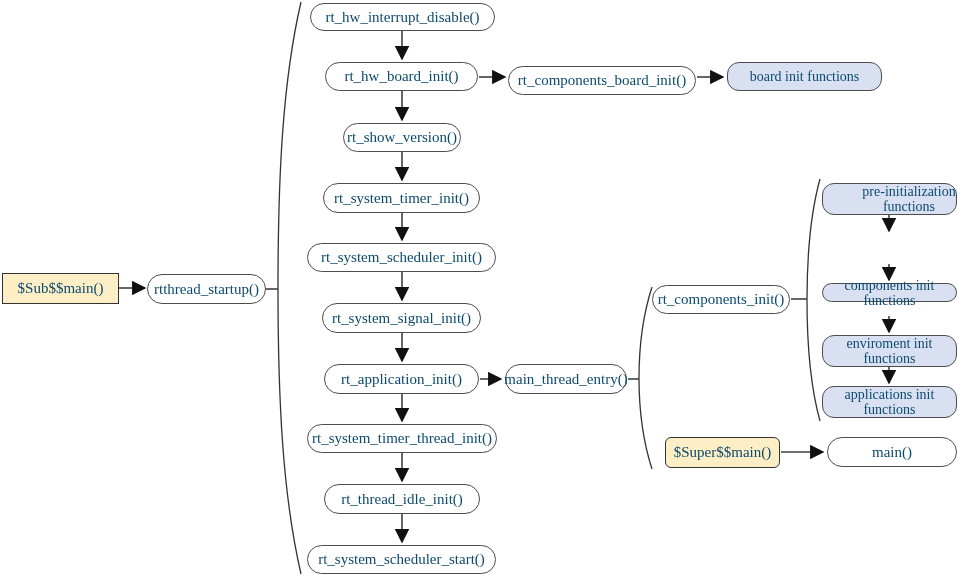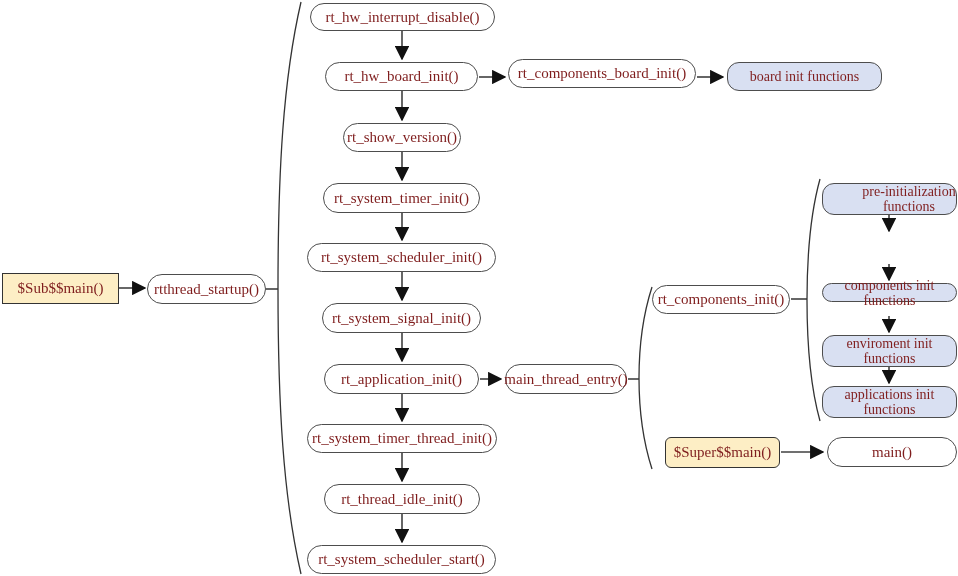--- a/index.html
+++ b/index.html
@@ -16,7 +16,7 @@
     box-sizing:border-box;
     display:flex;align-items:center;justify-content:center;
     text-align:center;
-    font-size:15px;color:#7f1d1d;
+    font-size:15px;color:#0c4a6e;
     line-height:15px;
     background:#ffffff;
     border:1.4px solid #4d4d4d;

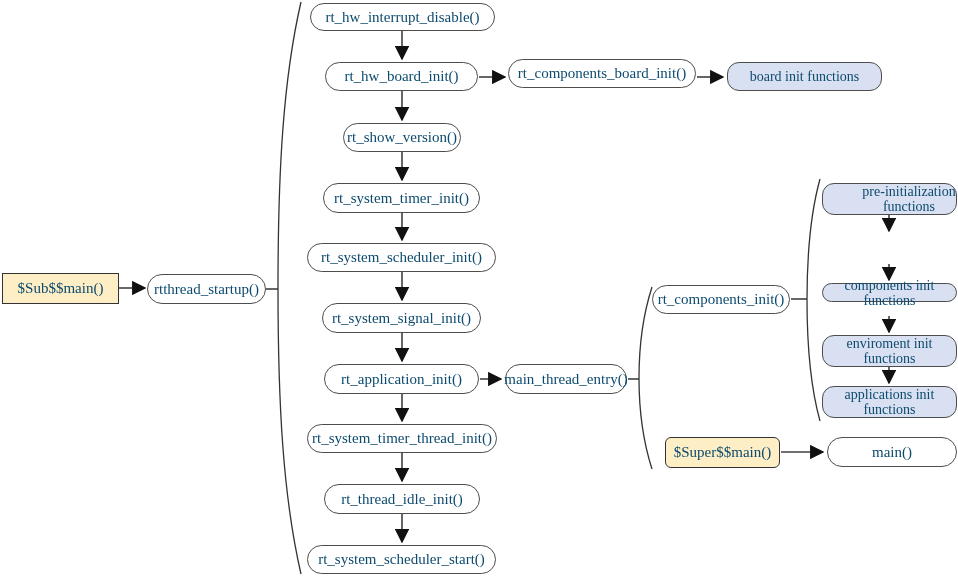--- a/index.html
+++ b/index.html
@@ -82,7 +82,7 @@
 
   <div class="node pill" style="left:325px;top:62px;width:153px;height:29px;">rt_hw_board_init()</div>
 
-  <div class="node pill" style="left:508px;top:59px;width:188px;height:29px;">rt_components_board_init()</div>
+  <div class="node pill" style="left:508px;top:66px;width:188px;height:29px;">rt_components_board_init()</div>
 
   <div class="node pill blue" style="left:727px;top:62px;width:155px;height:29px;">board init functions</div>
 

